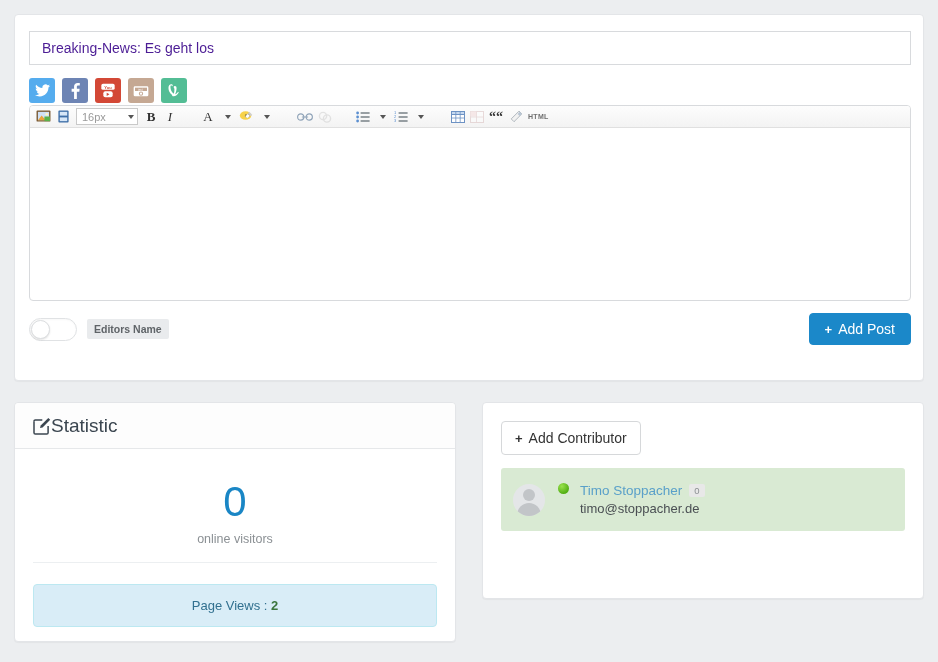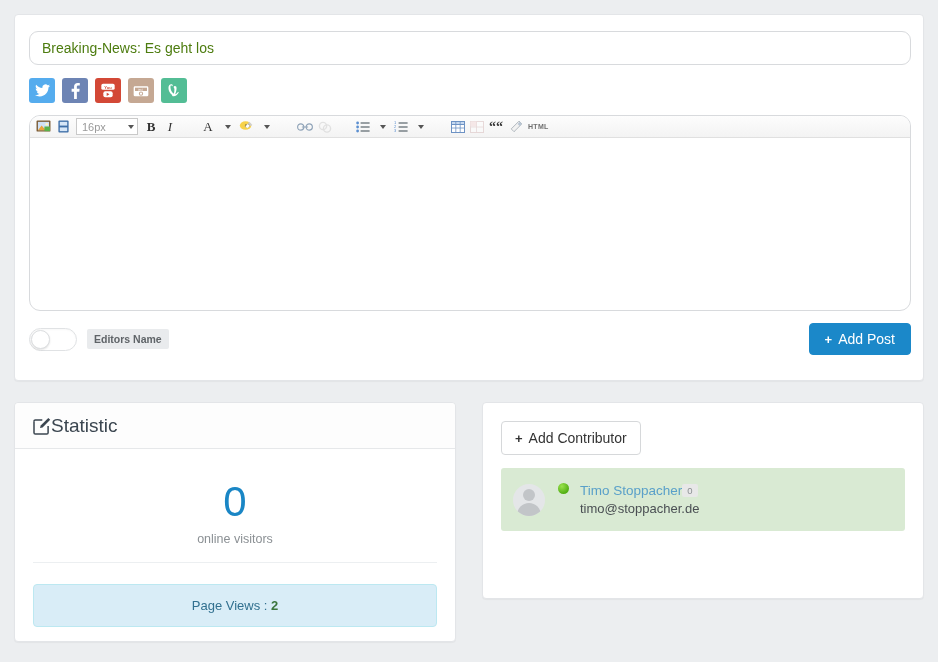--- a/index.html
+++ b/index.html
@@ -34,10 +34,10 @@
     width: 882px; height: 34px;
     padding: 6px 12px;
     border: 1px solid #d8dadd;
-    border-radius: 9px;
+    border-radius: 0;
     font-family: "Liberation Sans", sans-serif;
     font-size: 14px;
-    color: #4d7c0f;
+    color: #4c1d95;
     background: #fff;
     outline: none;
   }

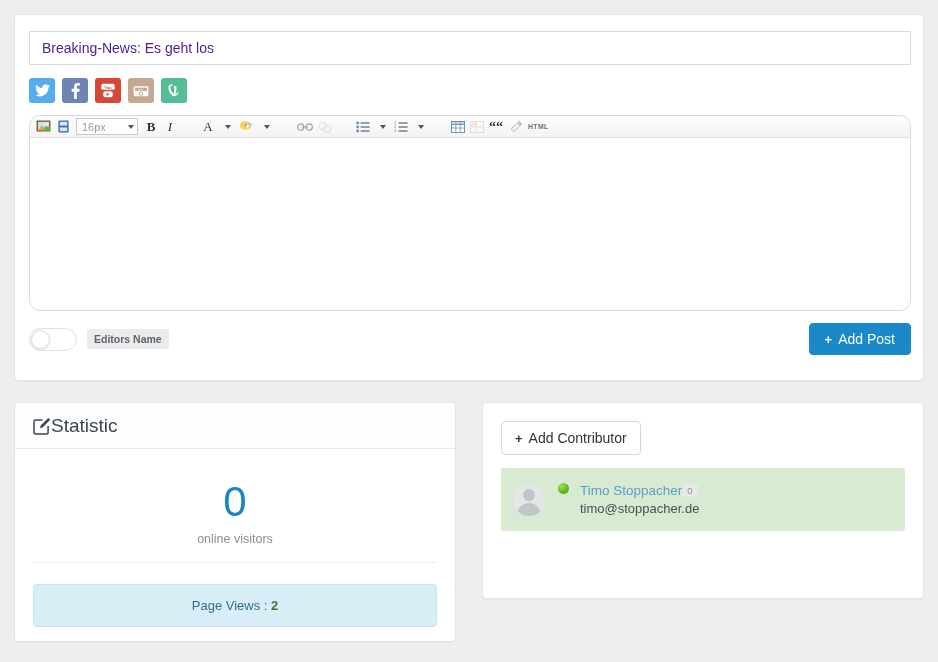--- a/index.html
+++ b/index.html
@@ -66,9 +66,9 @@
 
   
   #editor-wrap {
-    margin-top: 12px;
+    margin-top: 2px;
     border: 1px solid #d8dadd;
-    border-radius: 11px;
+    border-radius: 4px;
     width: 882px;
     height: 196px;
     background: #fff;

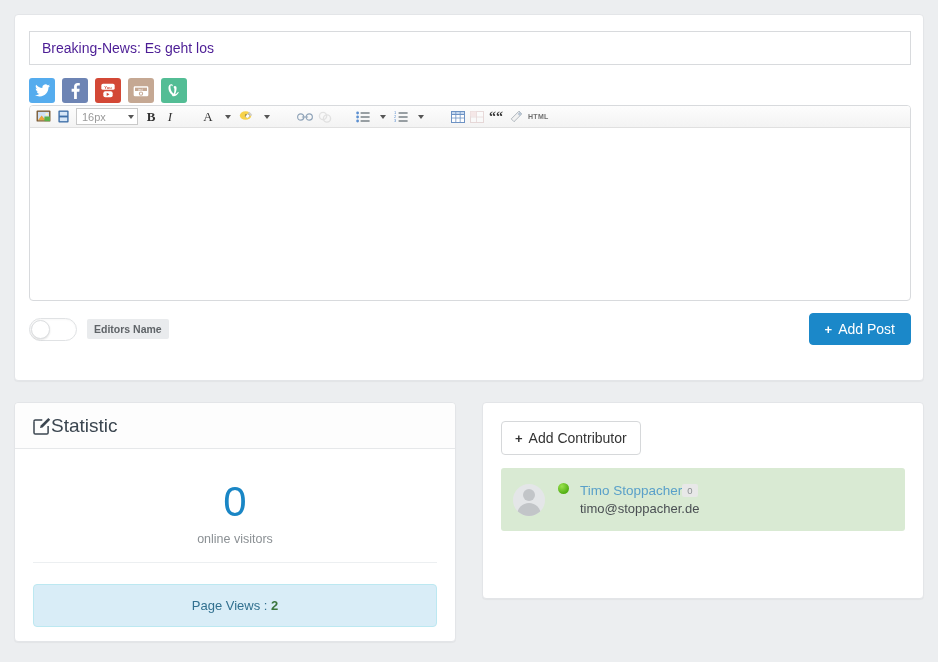--- a/index.html
+++ b/index.html
@@ -311,7 +311,7 @@
     margin-top: 6px;
   }
   .editor-meta { display: flex; flex-direction: column; gap: 3px; }
-  .editor-name-row { display: flex; align-items: center; }
+  .editor-name-row { display: flex; align-items: center; gap: 7px; }
   .editor-name {
     color: #5aa0c9;
     font-size: 13.5px;

